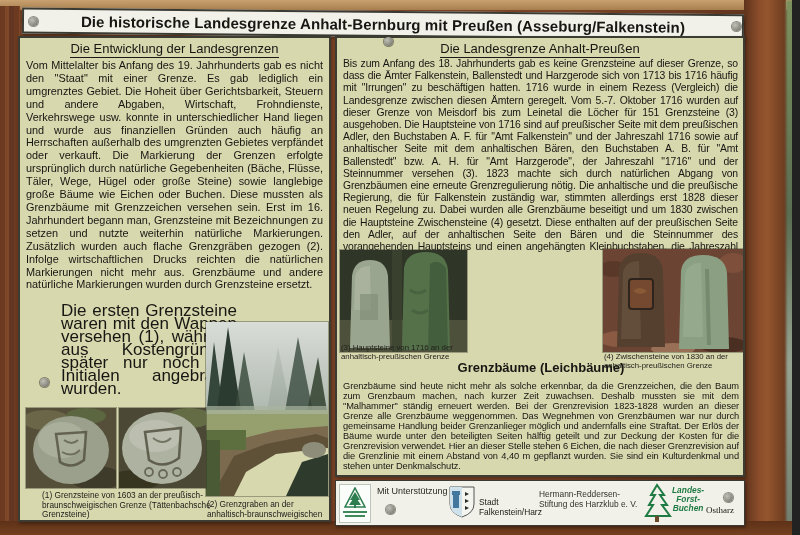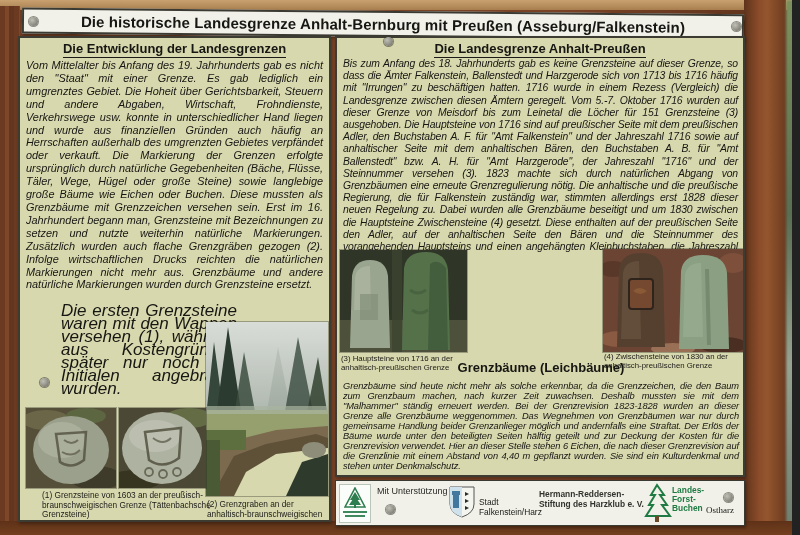--- a/index.html
+++ b/index.html
@@ -30,7 +30,7 @@
          overflow:hidden;box-shadow:1px 2px 3px rgba(0,0,0,.3);}
   .left-panel{left:18px;top:36px;width:313px;height:486px;}
   .right-panel{left:335px;top:36px;width:410px;height:441px;}
-  .panel h2{margin:0;text-align:center;font-size:13px;font-weight:bold;}
+  .panel h2{margin:0;text-align:center;font-size:13px;font-weight:normal;}
   .panel h2 span{border-bottom:1.5px solid #1a1a16;padding-bottom:1px;}
   .jp{text-align:justify;margin:0;font-style:italic;}
   

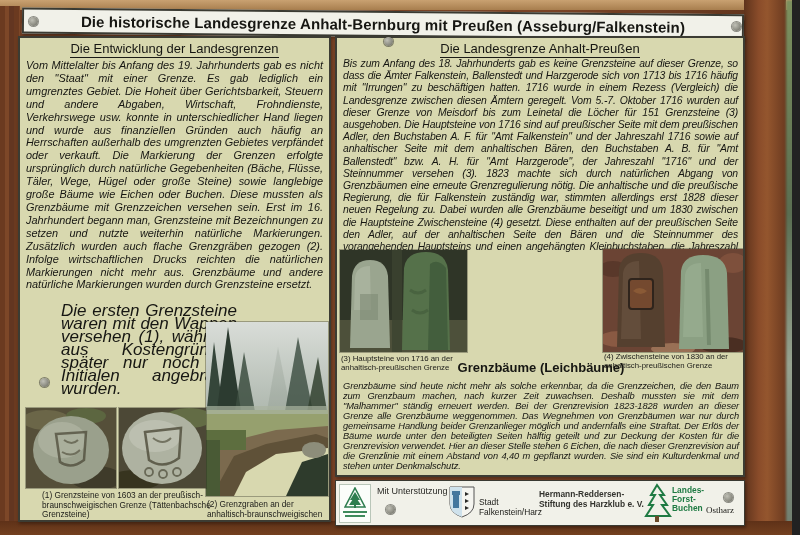--- a/index.html
+++ b/index.html
@@ -32,7 +32,7 @@
   .right-panel{left:335px;top:36px;width:410px;height:441px;}
   .panel h2{margin:0;text-align:center;font-size:13px;font-weight:normal;}
   .panel h2 span{border-bottom:1.5px solid #1a1a16;padding-bottom:1px;}
-  .jp{text-align:justify;margin:0;font-style:italic;}
+  .jp{text-align:justify;margin:0;}
   
   .lp-head{position:absolute;left:0;top:3px;width:100%;}
   .lp-para1{position:absolute;left:6px;top:21px;width:297px;font-size:10.9px;line-height:12.9px;}

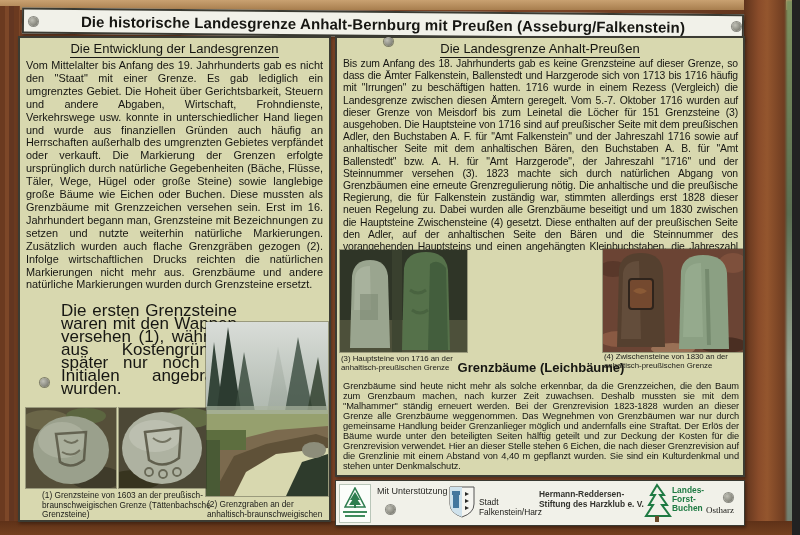--- a/index.html
+++ b/index.html
@@ -48,7 +48,7 @@
   .rp-para1{position:absolute;left:6px;top:20px;width:395px;font-size:10.4px;line-height:12.2px;letter-spacing:-.15px;}
   .photo3{position:absolute;left:3px;top:212px;width:127px;height:102px;}
   .photo4{position:absolute;left:266px;top:211px;width:140px;height:103px;}
-  .rp-cap3{position:absolute;left:4px;top:317px;width:150px;font-size:7.8px;line-height:8.9px;}
+  .rp-cap3{position:absolute;left:4px;top:306px;width:150px;font-size:7.8px;line-height:8.9px;}
   .rp-cap4{position:absolute;left:267px;top:315px;width:140px;font-size:7.8px;line-height:8.9px;}
   .rp-head2{position:absolute;left:98px;top:322px;width:212px;text-align:center;
             font-size:13px;font-weight:bold;white-space:nowrap;}

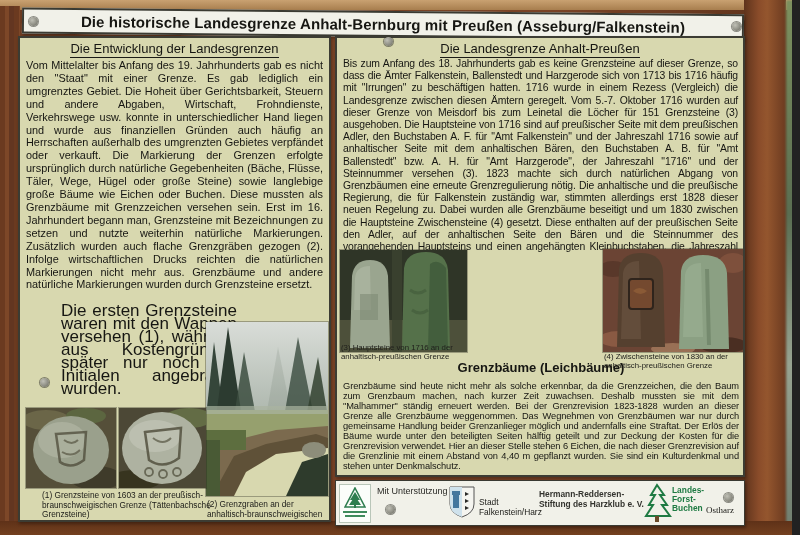--- a/index.html
+++ b/index.html
@@ -63,7 +63,7 @@
   .fo-support{position:absolute;left:41px;top:5px;width:120px;font-size:9px;color:#2a2a26;}
   .fo-shield{position:absolute;left:113px;top:5px;}
   .fo-stadt{position:absolute;left:143px;top:17px;font-size:8.4px;line-height:9.6px;color:#20201c;}
-  .fo-stiftung{position:absolute;left:203px;top:9px;font-size:8.4px;line-height:9.8px;font-weight:bold;color:#33332e;}
+  .fo-stiftung{position:absolute;left:203px;top:9px;font-size:8.4px;line-height:9.8px;font-weight:normal;color:#33332e;}
   .fo-forstlogo{position:absolute;left:306px;top:2px;}
   .fo-forsttext{position:absolute;left:336px;top:5px;font-size:8.4px;line-height:9px;
                 font-weight:bold;color:#1f7a43;}

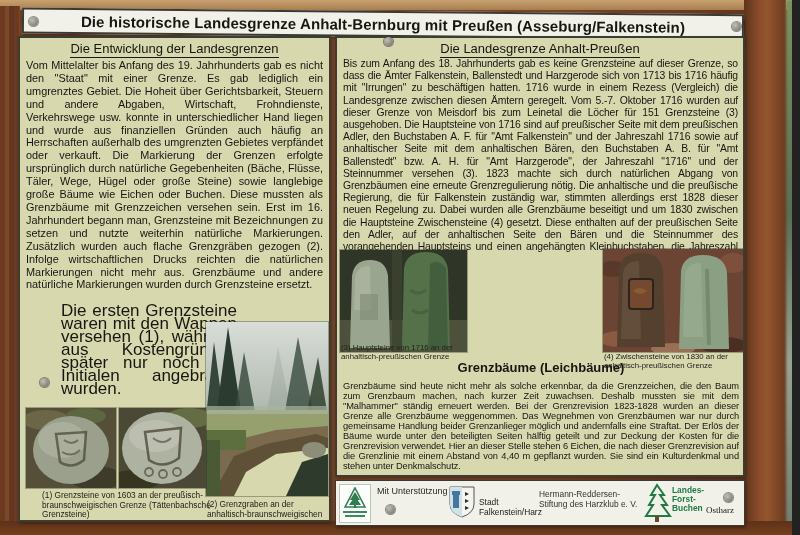--- a/index.html
+++ b/index.html
@@ -66,7 +66,7 @@
   .fo-stiftung{position:absolute;left:203px;top:9px;font-size:8.4px;line-height:9.8px;font-weight:normal;color:#33332e;}
   .fo-forstlogo{position:absolute;left:306px;top:2px;}
   .fo-forsttext{position:absolute;left:336px;top:5px;font-size:8.4px;line-height:9px;
-                font-weight:bold;color:#1f7a43;}
+                font-style:italic;font-weight:bold;color:#1f7a43;text-align:center;}
   .fo-ostharz{position:absolute;left:370px;top:24px;font-size:9px;color:#20201c;font-family:Liberation Serif, serif;}
 </style>
 </head>

